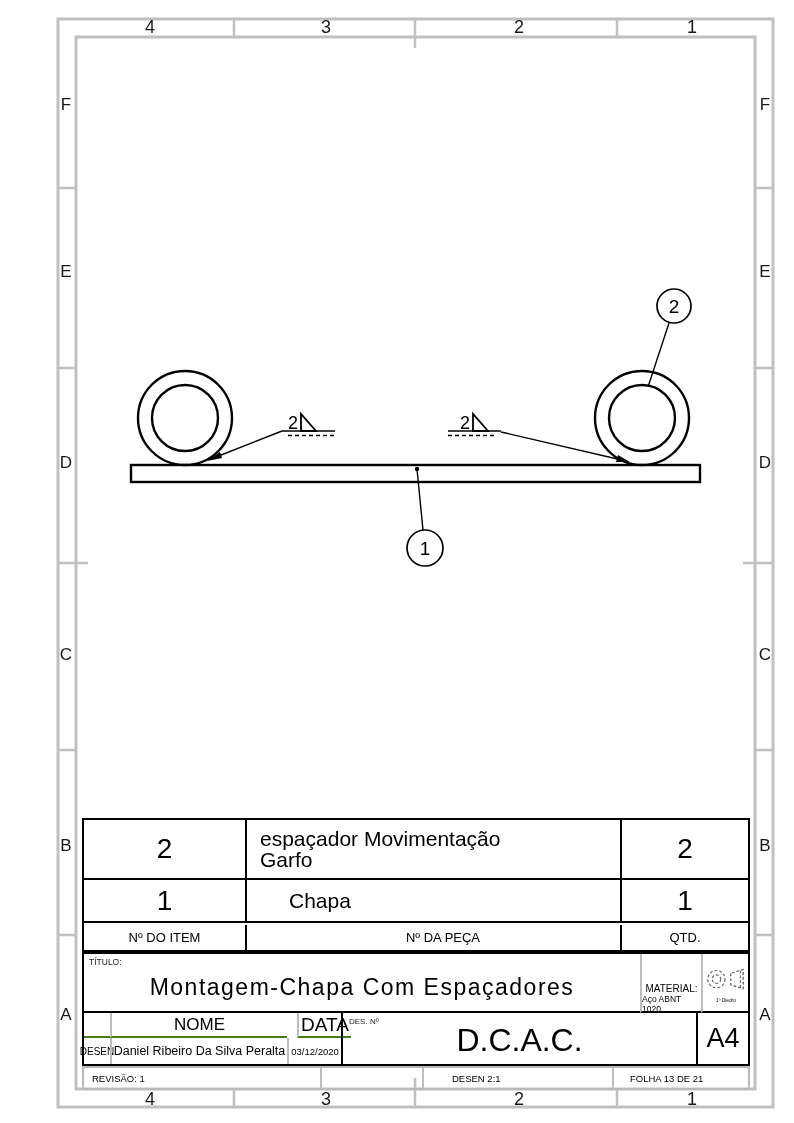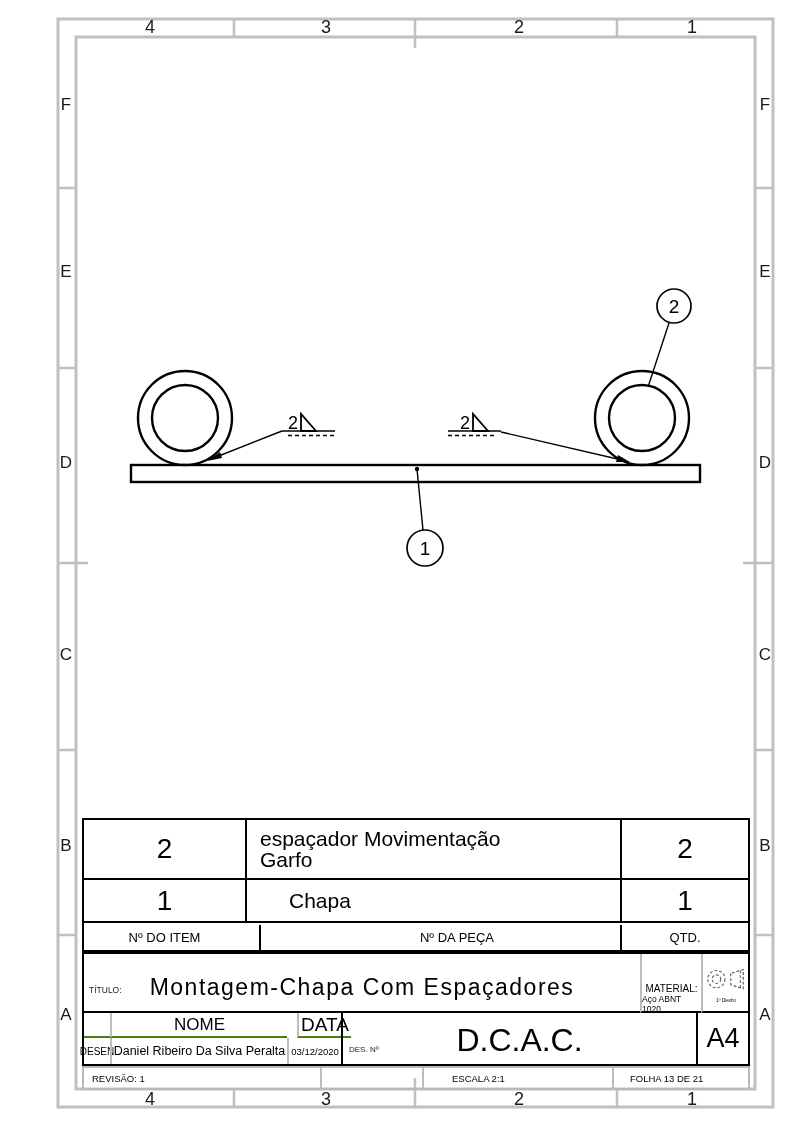--- a/index.html
+++ b/index.html
@@ -113,7 +113,7 @@
     <div class="cell num-big bl bb" style="left:536px;top:58px;width:128px;height:45px;border-top:2px solid #000;">1</div>
 
     <div class="cell bomhdr" style="left:0;top:105px;width:161px;height:25px;">Nº DO ITEM</div>
-    <div class="cell bomhdr bl" style="left:161px;top:105px;width:394px;height:25px;margin-left:14px;">Nº DA PEÇA</div>
+    <div class="cell bomhdr bl" style="left:161px;top:105px;width:394px;height:25px;">Nº DA PEÇA</div>
     <div class="cell bomhdr bl" style="left:536px;top:105px;width:128px;height:25px;">QTD.</div>
   </div>
 

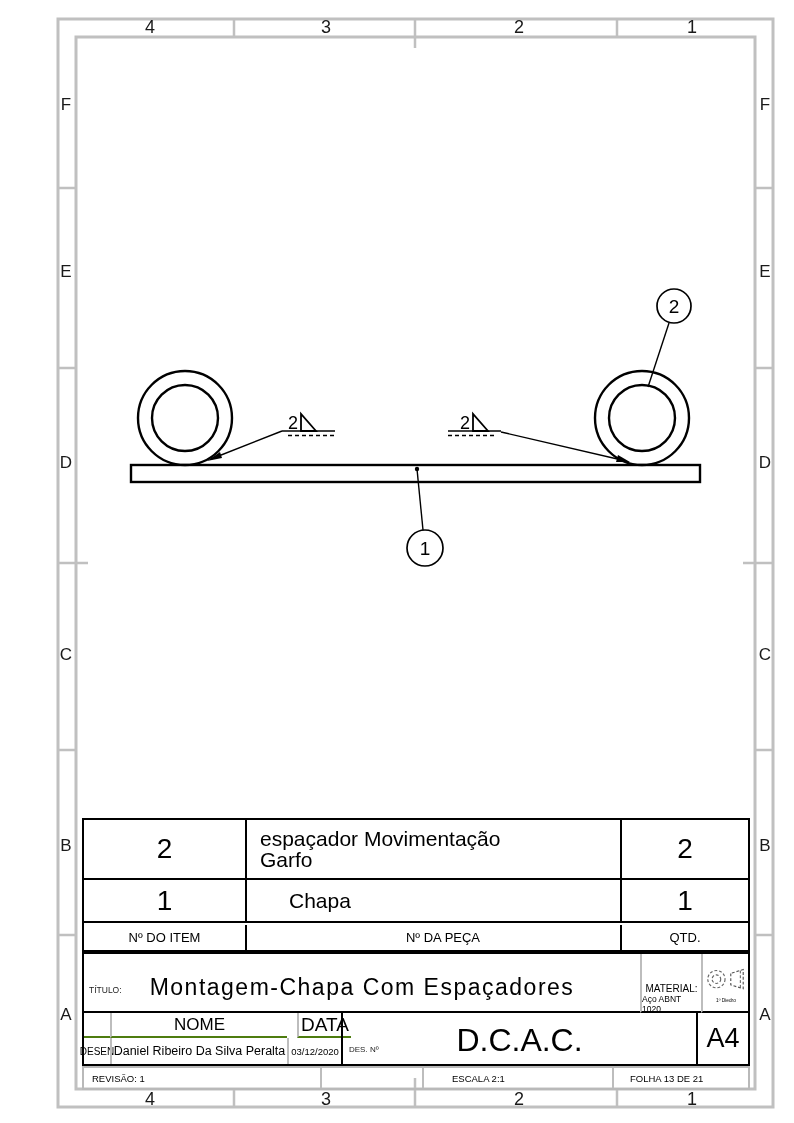--- a/index.html
+++ b/index.html
@@ -17,7 +17,7 @@
   .partname{justify-content:flex-start;padding-left:7px;white-space:pre-line;line-height:1.02;font-size:21px;}
   .num-big{font-size:28px;}
   .bomhdr{font-size:13px;}
-  .smalllbl{position:absolute;font-size:8.5px;color:#222;margin-top:28px;}
+  .smalllbl{position:absolute;font-size:8.5px;color:#222;}
   .revtxt{font-size:9.5px;display:flex;align-items:center;}
   svg text{font-family:"Liberation Sans",sans-serif;fill:#000;}
 </style>

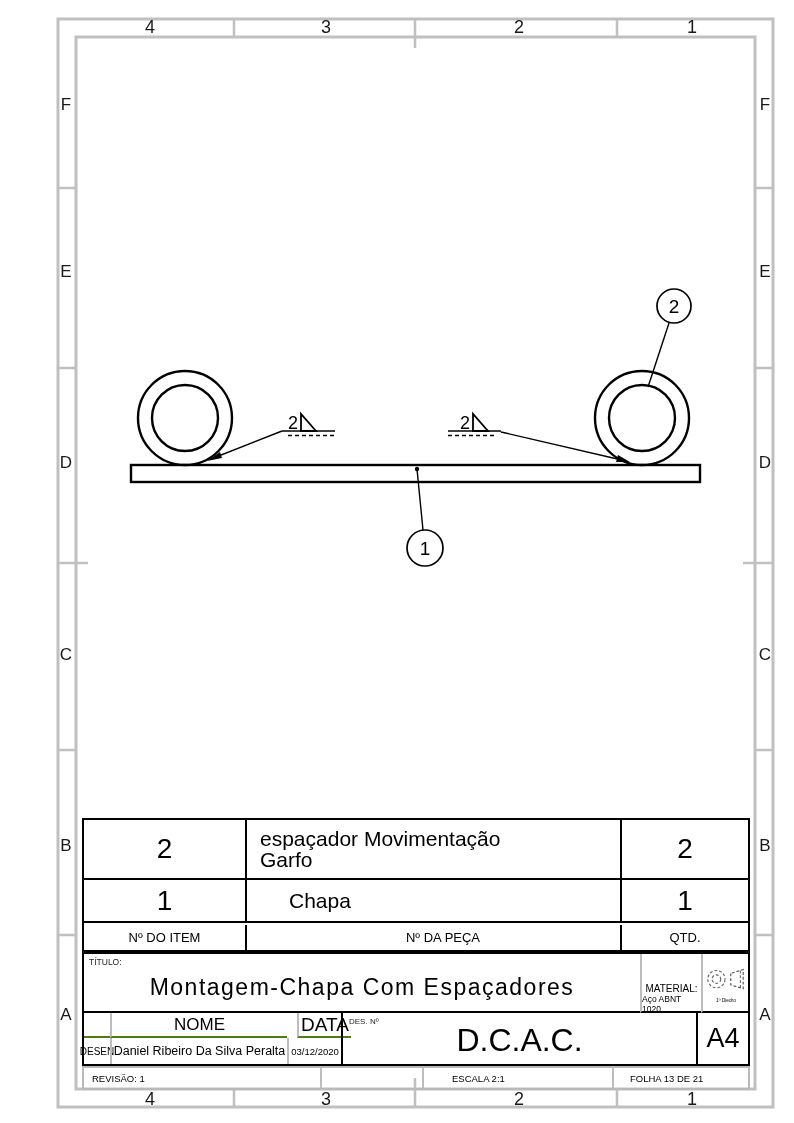--- a/index.html
+++ b/index.html
@@ -154,7 +154,7 @@
   <div class="rev">
     <div class="cell revtxt" style="left:0;top:0;width:256px;height:20px;justify-content:flex-start;padding-left:8px;">REVISÃO: 1</div>
     <div class="cell sl" style="left:236px;top:0;width:102px;height:20px;"></div>
-    <div class="cell revtxt sl" style="left:338px;top:0;width:190px;height:20px;justify-content:flex-start;padding-left:28px;">ESCALA 2:1</div>
+    <div class="cell revtxt sl" style="left:338px;top:0;width:190px;height:20px;justify-content:flex-start;padding-left:28px;">DESEN 2:1</div>
     <div class="cell revtxt sl" style="left:528px;top:0;width:136px;height:20px;justify-content:flex-start;padding-left:16px;">FOLHA 13 DE 21</div>
   </div>
 

